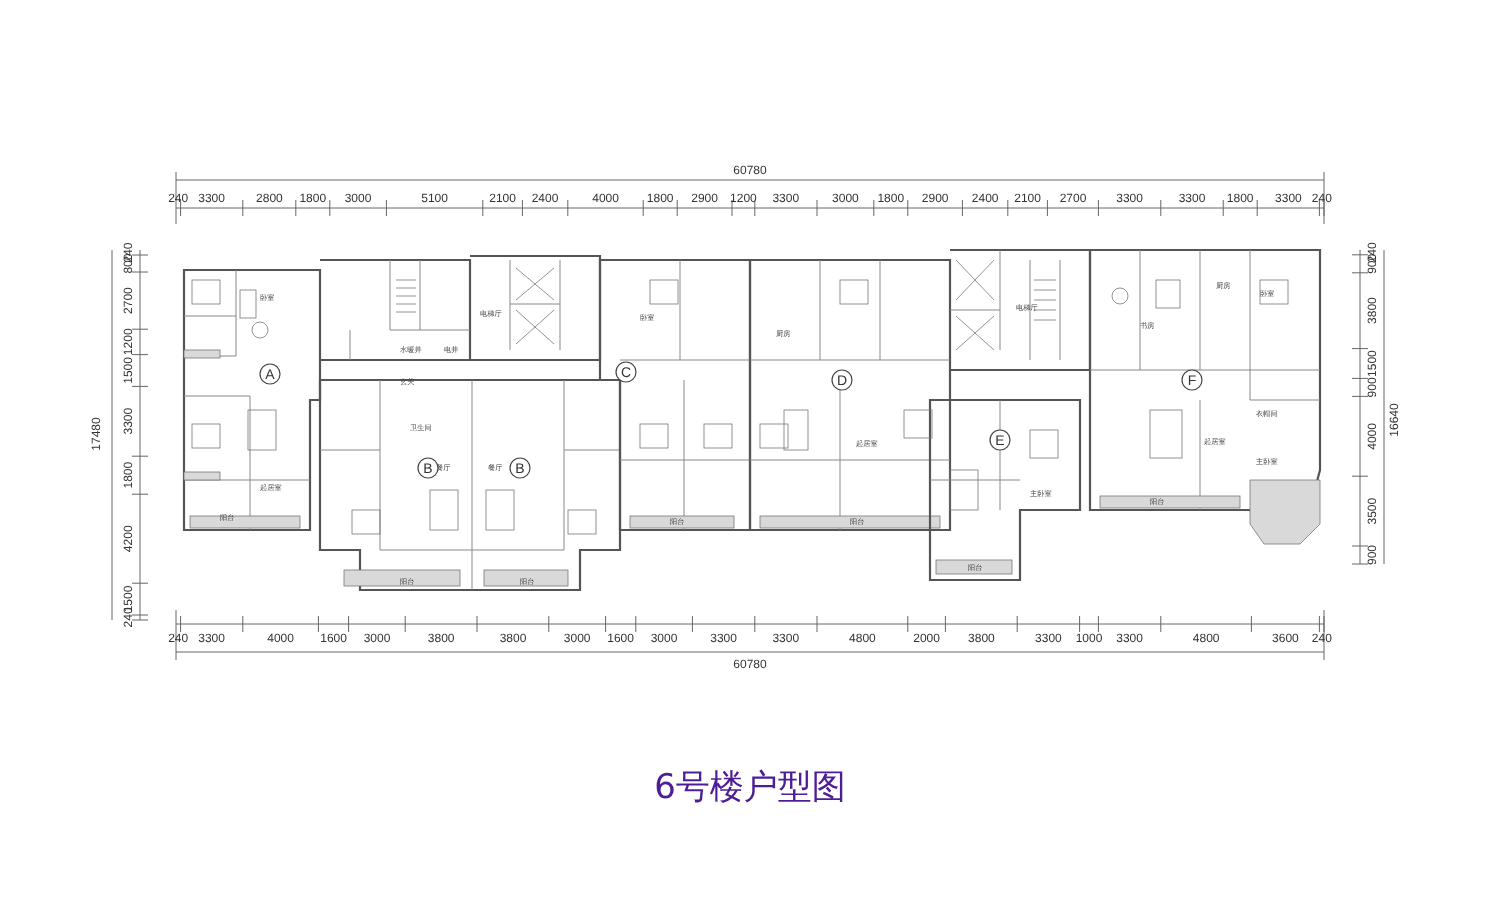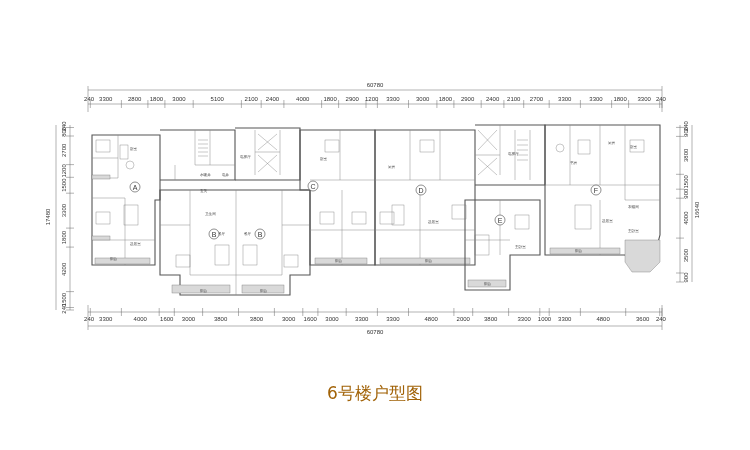--- a/index.html
+++ b/index.html
@@ -14,7 +14,7 @@
   .wall-fill{fill:#d9d9d9;stroke:#777;stroke-width:0.4;}
   .dim-line{stroke:#666;stroke-width:0.5;}
   .furn{fill:none;stroke:#777;stroke-width:0.4;}
-  .title{position:absolute;left:0;width:750px;top:382px;text-align:center;font-family:"DejaVu Sans",sans-serif;font-size:17px;color:#a16207;}
+  .title{position:absolute;left:0;width:750px;top:382px;text-align:center;font-family:"DejaVu Sans",sans-serif;font-size:17px;color:#4c1d95;}
 </style>
 </head>
 <body>

